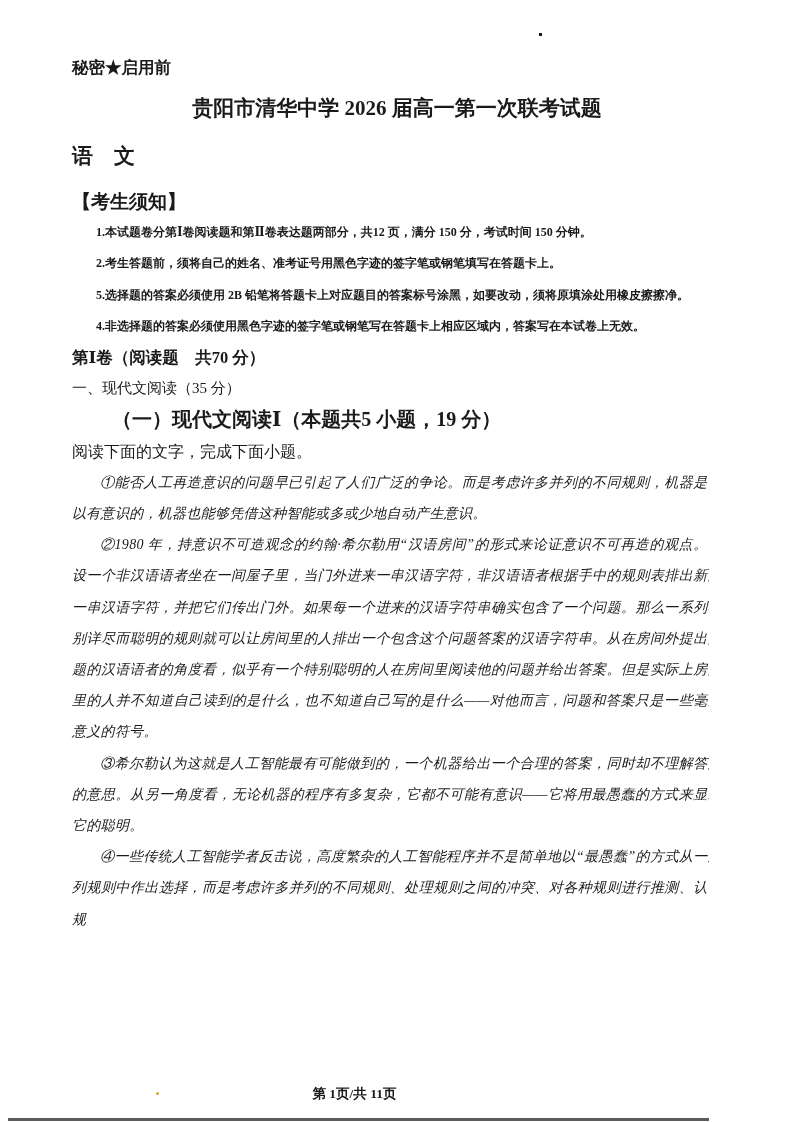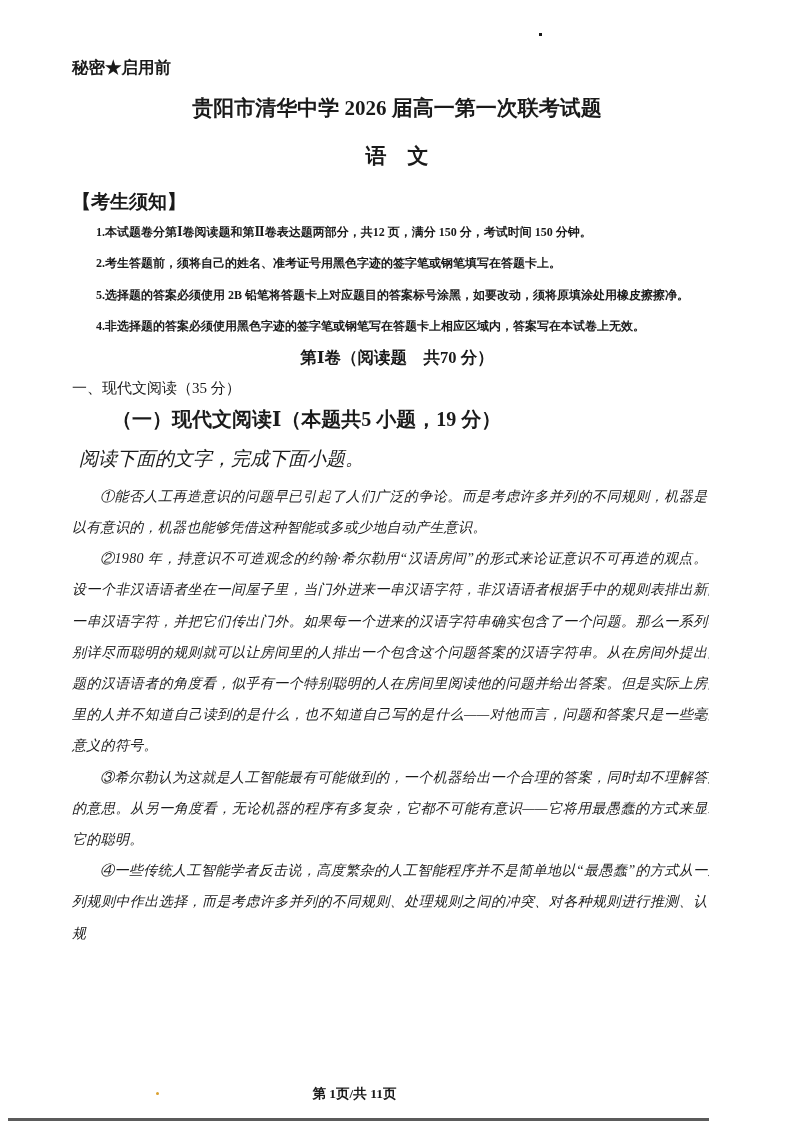--- a/index.html
+++ b/index.html
@@ -35,7 +35,7 @@
     margin: 0;
     font-size: 21px;
     font-weight: 700;
-    text-align: center;
+    text-align: left;
     line-height: 36px;
   }
   .notice-heading {

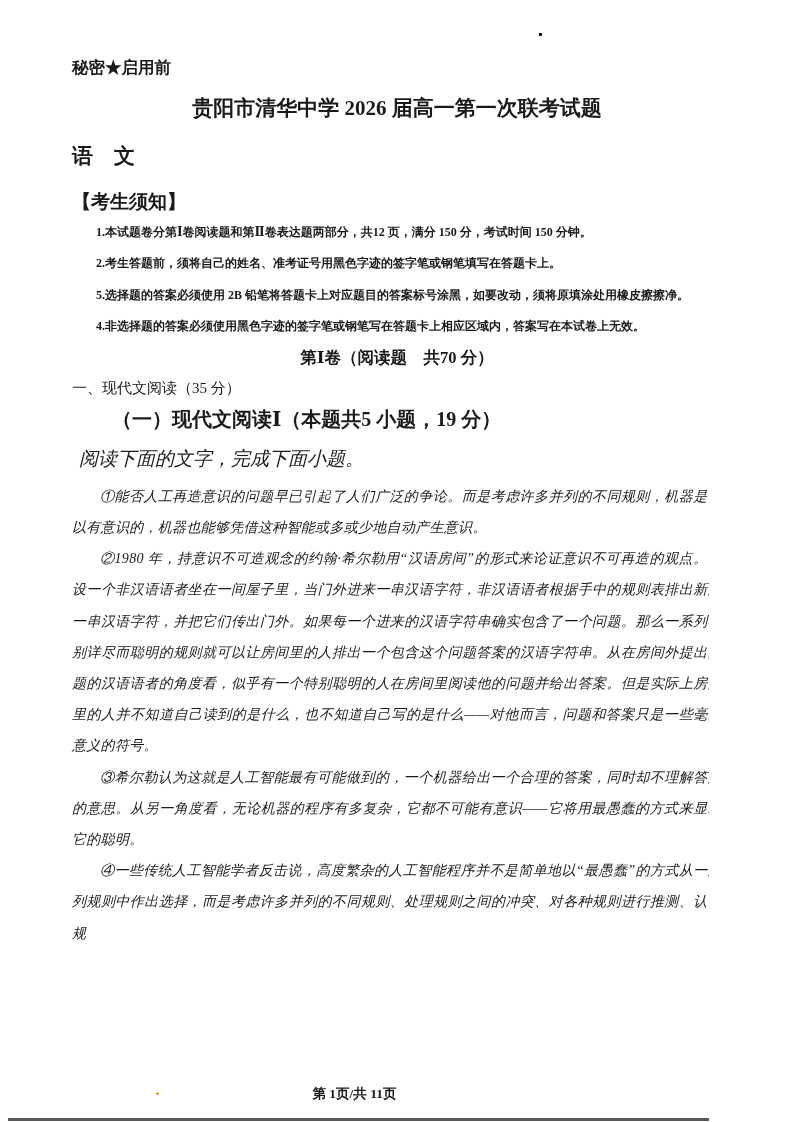--- a/index.html
+++ b/index.html
@@ -57,7 +57,6 @@
     font-size: 16.5px;
     font-weight: 700;
     line-height: 31.2px;
-    text-align: center;
   }
   .section-heading {
     margin: 0;

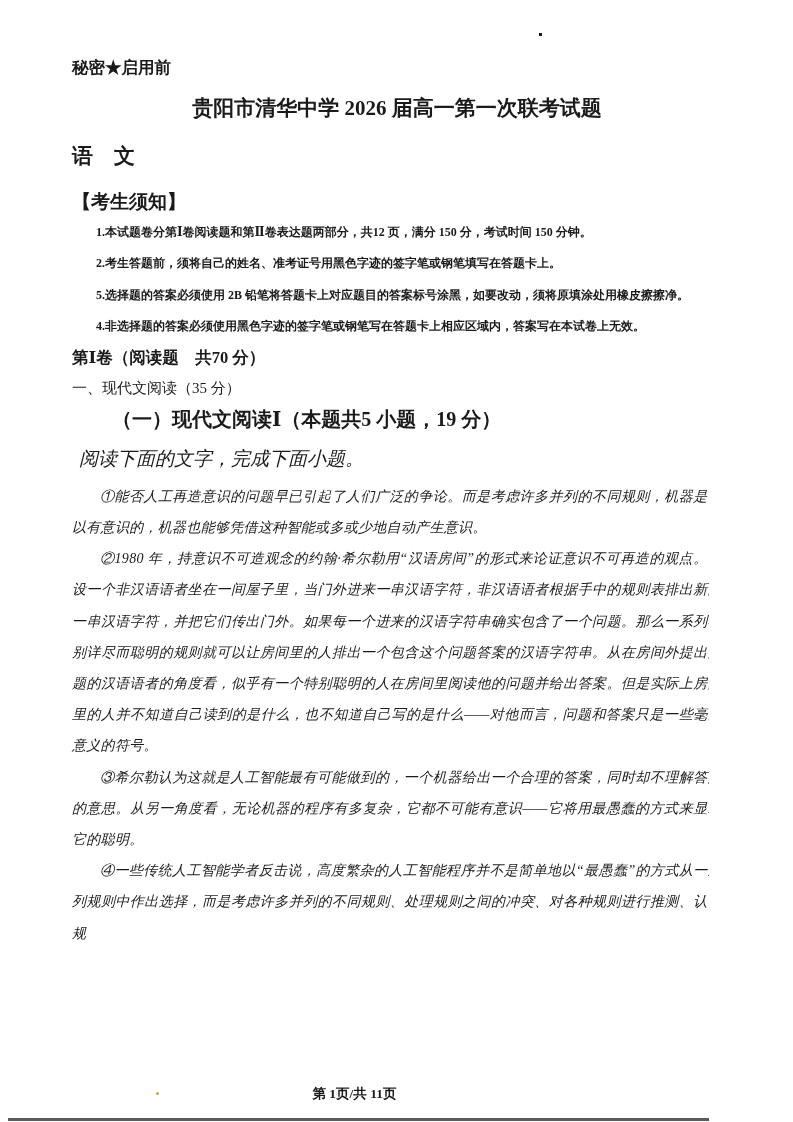--- a/index.html
+++ b/index.html
@@ -72,11 +72,10 @@
     text-indent: 2em;
   }
   .instruction {
-    margin: 7px;
-    font-size: 19px;
+    margin: 0;
+    font-size: 16px;
     font-weight: 400;
     line-height: 31.2px;
-    font-style: italic;
   }
   .passage-para {
     margin: 0;

